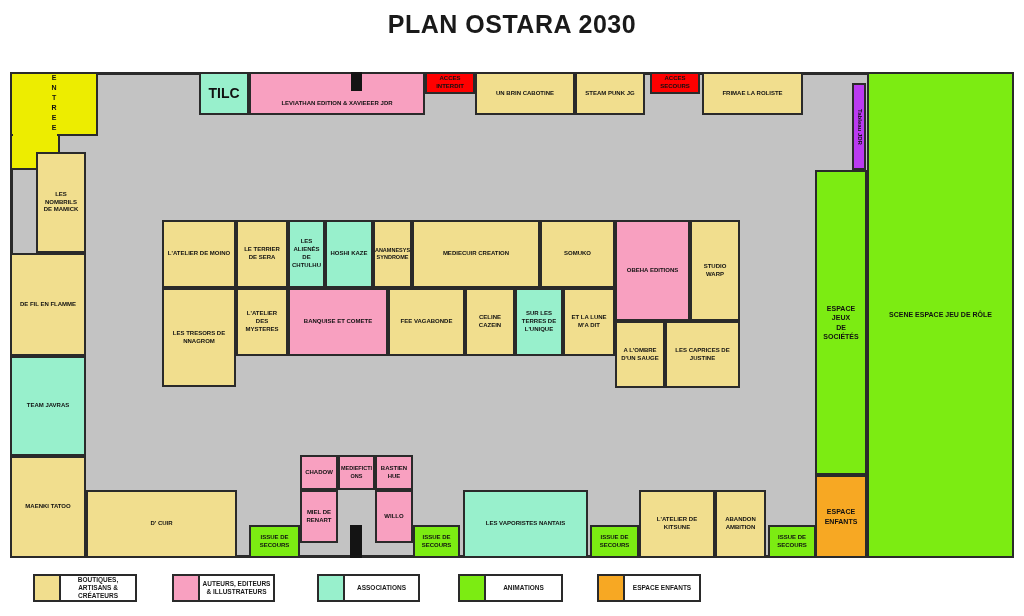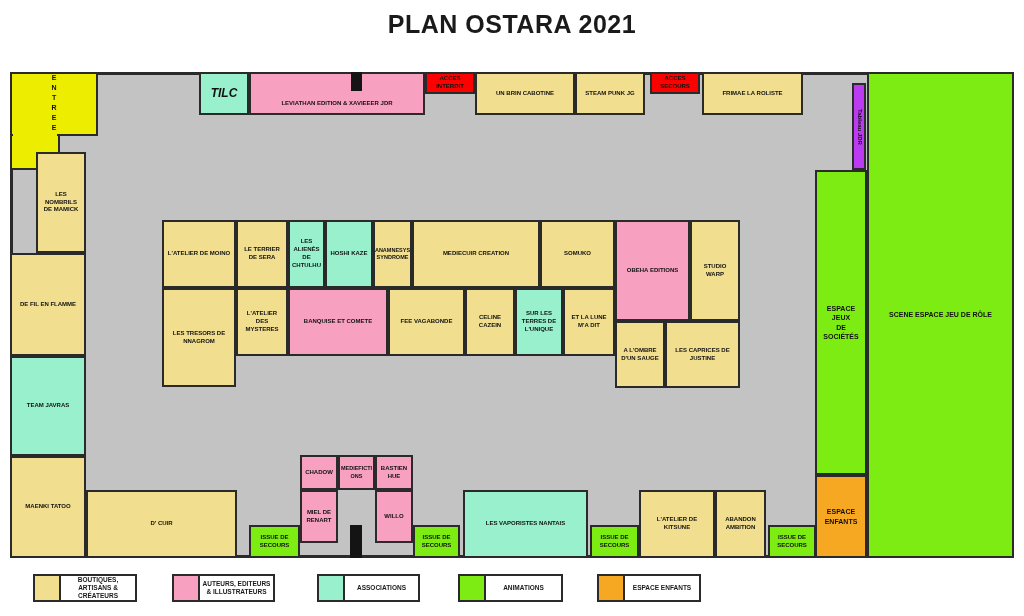--- a/index.html
+++ b/index.html
@@ -51,7 +51,7 @@
 </head>
 <body>
 
-<div class="title">PLAN OSTARA 2021</div>
+<div class="title">PLAN OSTARA 2030</div>
 
 <div class="hall"></div>
 

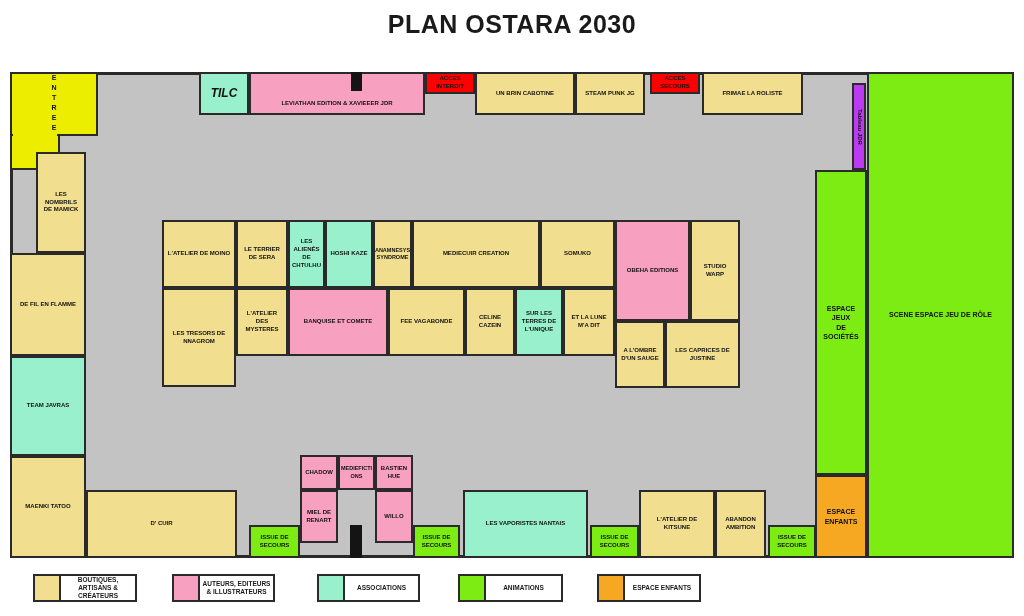--- a/index.html
+++ b/index.html
@@ -33,7 +33,7 @@
   .joint{position:absolute;background:#EDED00;z-index:2;}
   .label-low{align-items:flex-end;padding-bottom:5px;}
   .fs7{font-size:7px;}
-  .fs10{font-size:12px;font-style:italic;}
+  .fs10{font-size:14px;}
   .vupright{writing-mode:vertical-rl;text-orientation:upright;letter-spacing:3px;font-size:7px;font-weight:bold;}
   .vside{writing-mode:vertical-rl;font-size:6px;font-weight:bold;white-space:nowrap;}
   .legend-item{

